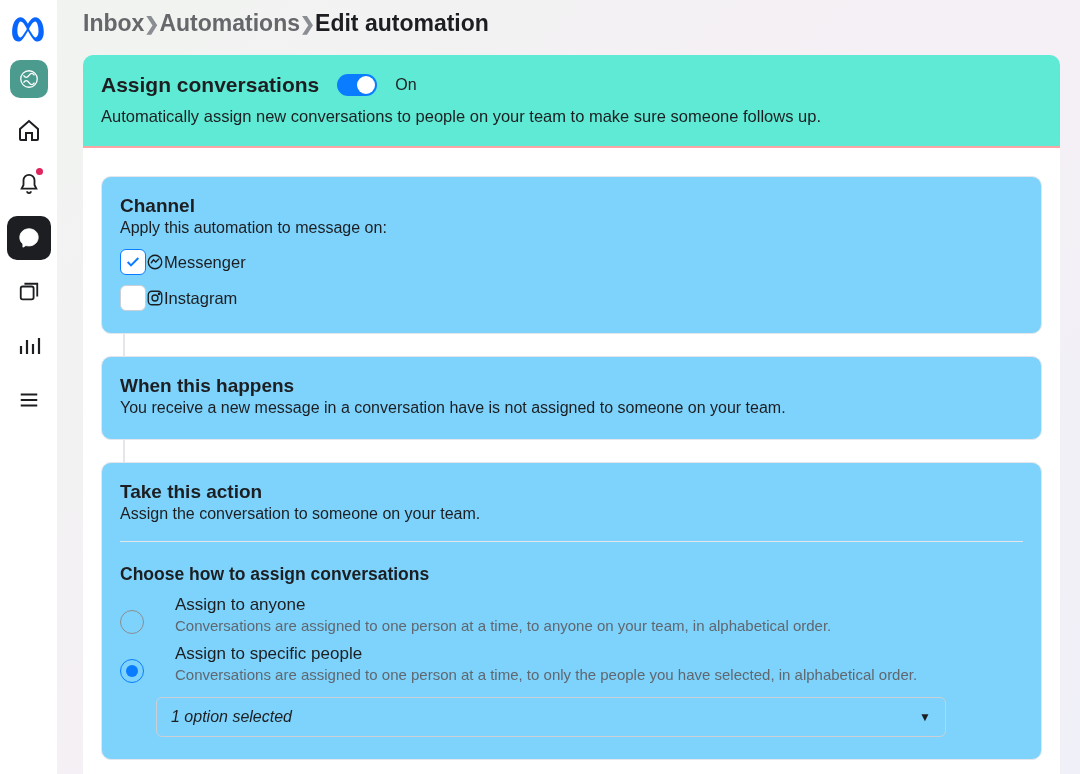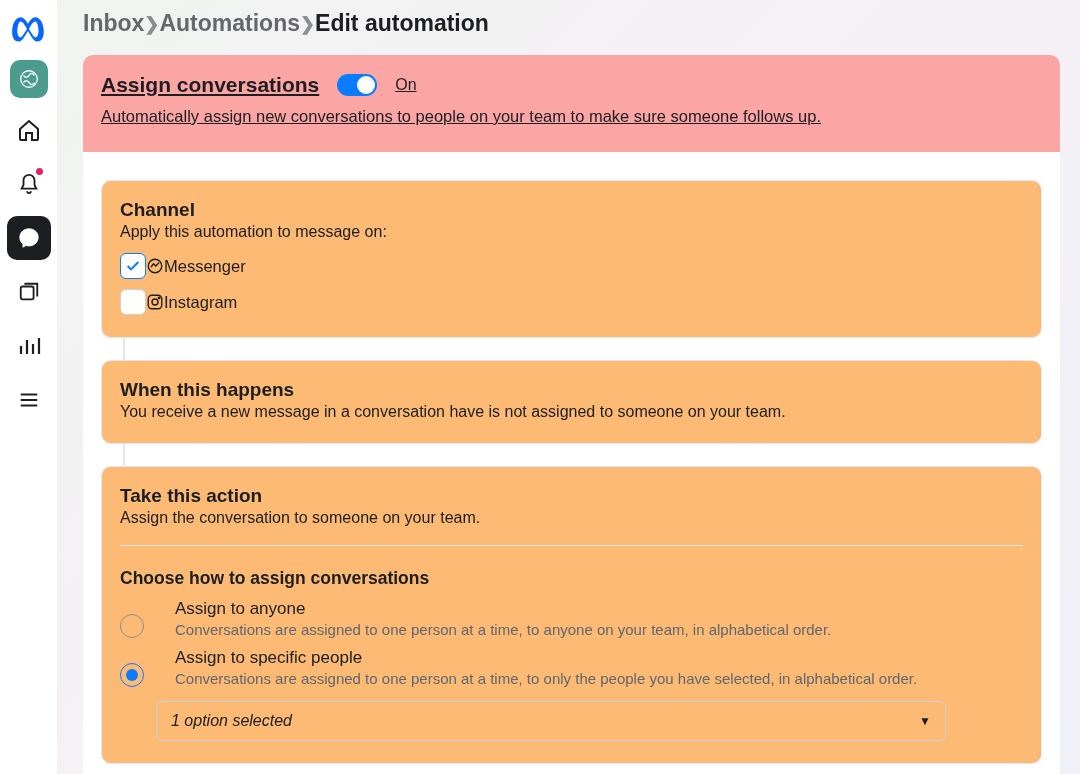--- a/index.html
+++ b/index.html
@@ -48,11 +48,10 @@
   .breadcrumb .current { color:#1c1e21; font-weight:700; }
   .chev { color:#8a8d91; font-size:18px; }
   .topcard {
-    background:#fca5a5;
+    background:#5eead4;
     border-radius:10px 10px 0 0;
     padding: 18px 20px 20px 18px;
-    border-bottom:6px solid #fca5a5;
-    text-decoration:underline;
+    border-bottom:2px solid #fca5a5;
   }
   .toprow { display:flex; align-items:center; gap:18px; }
   .toprow h1 { font-size:21px; font-weight:700; }

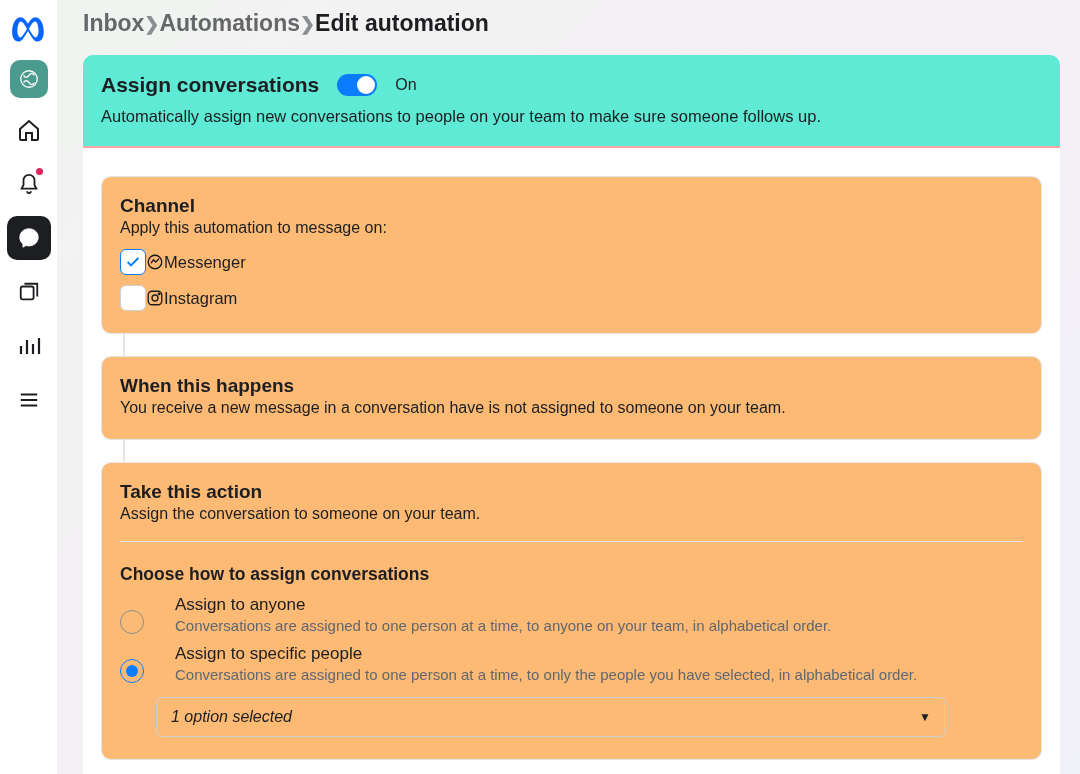--- a/index.html
+++ b/index.html
@@ -72,7 +72,7 @@
     border:1px solid #e4e6eb;
     border-radius:10px;
     padding:18px 18px 22px 18px;
-    background:#fdba74;
+    background:#7dd3fc;
   }
   .section h2 { font-size:19px; font-weight:700; margin-bottom:2px; }
   .section .sub { font-size:16px; color:#1c1e21; margin-bottom:12px; }

